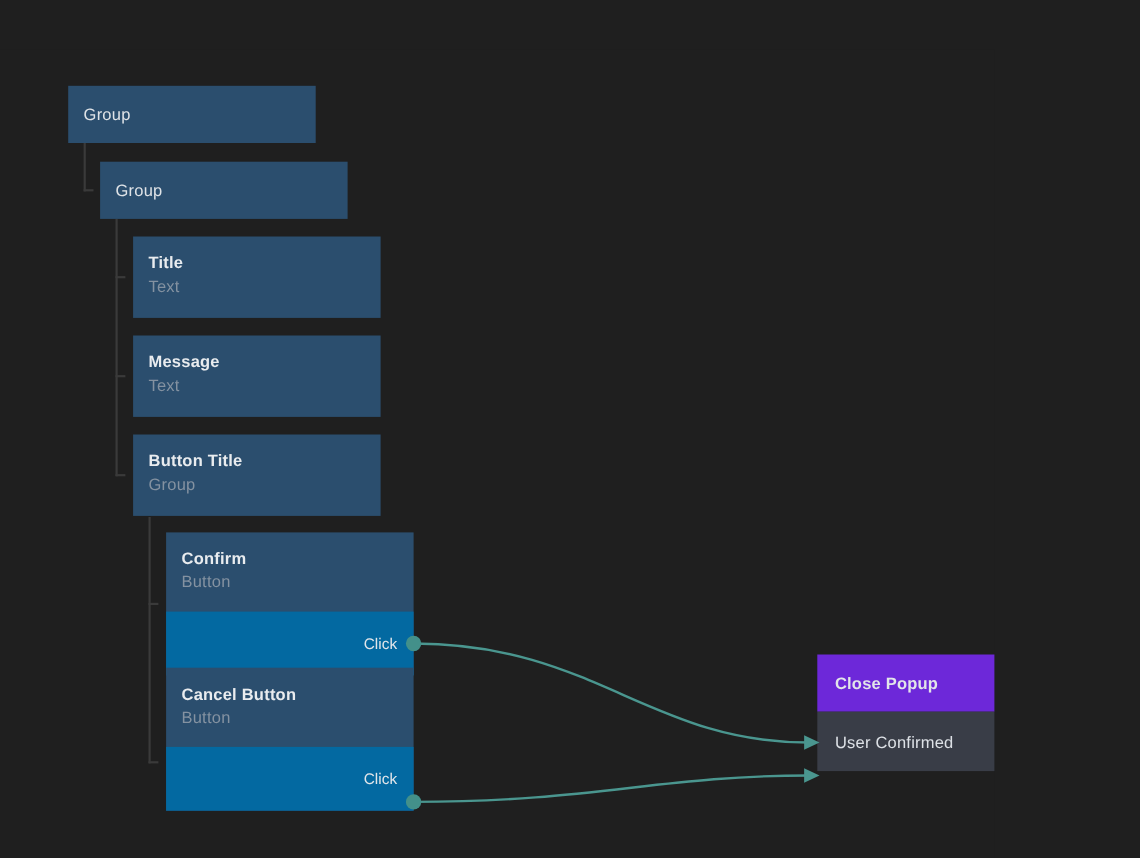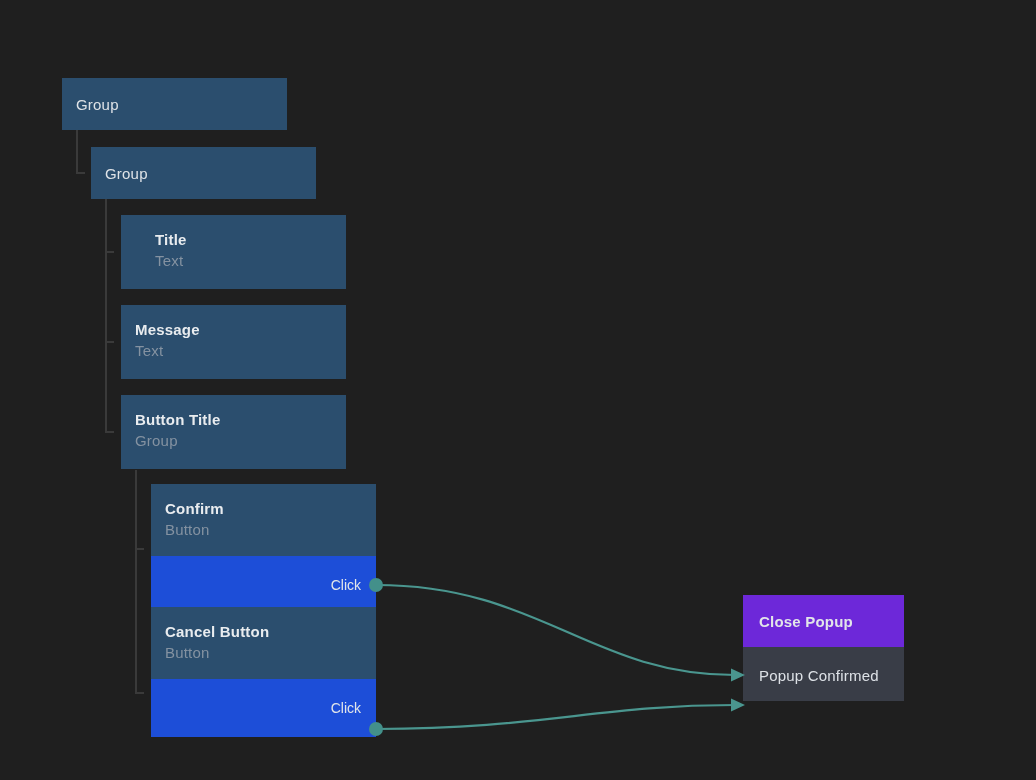--- a/index.html
+++ b/index.html
@@ -139,7 +139,7 @@
     <span class="node-plain-title">Group</span>
   </div>
 
-  <div class="node node-blue" style="left:121px;top:170px;width:225px;height:74px;padding-left:20px;">
+  <div class="node node-blue" style="left:121px;top:170px;width:225px;height:74px;">
     <div class="node-head">
       <div class="node-title">Title</div>
       <div class="node-subtitle">Text</div>

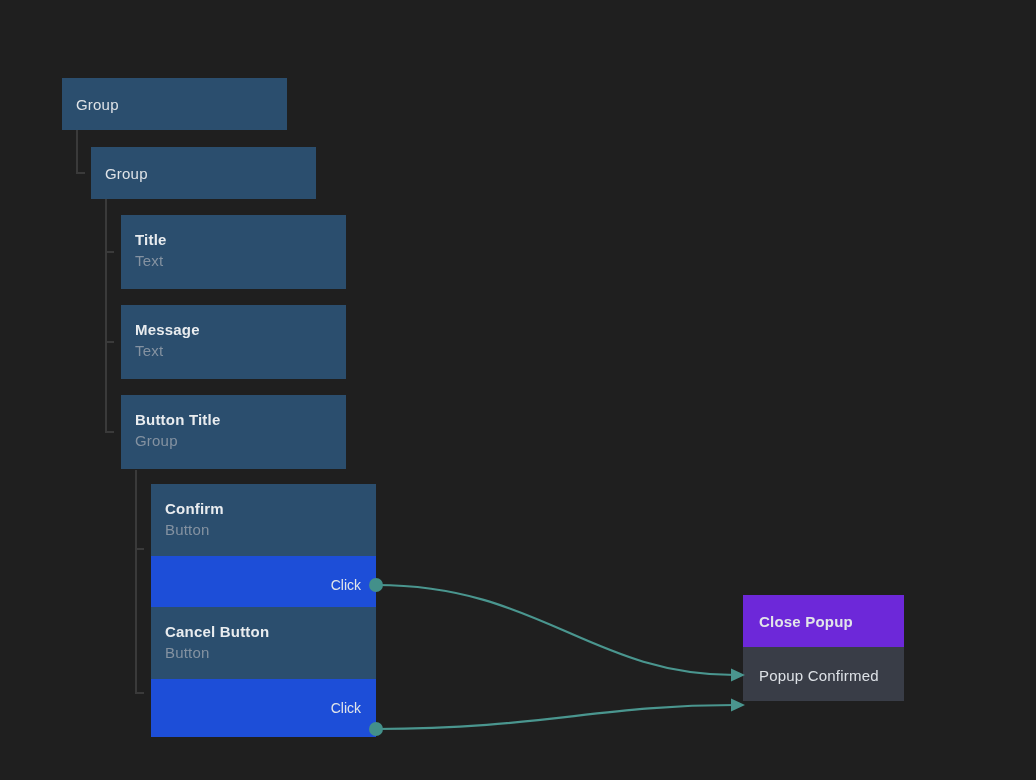--- a/index.html
+++ b/index.html
@@ -62,7 +62,7 @@
   .node-port-strip {
     box-sizing: border-box;
     height: 58px;
-    background: #1d4ed8;
+    background: #0369a1;
     display: flex;
     align-items: center;
     justify-content: flex-end;

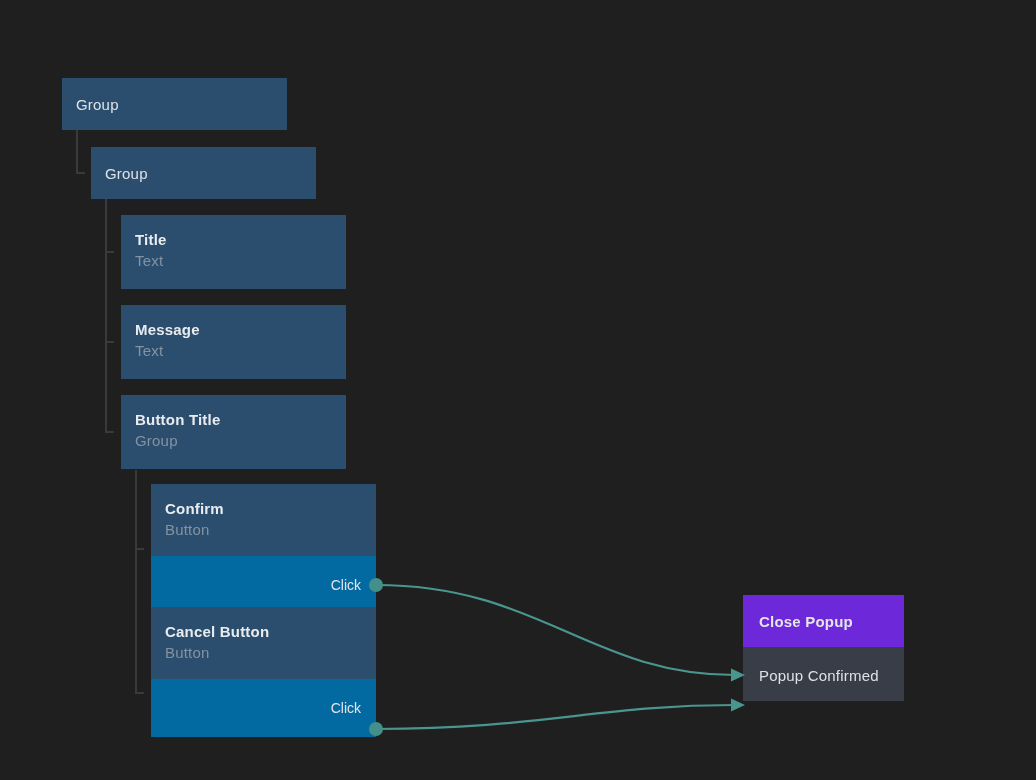--- a/index.html
+++ b/index.html
@@ -186,7 +186,7 @@
     </div>
     <div class="action-body">
       <div class="action-row">
-        <span>Popup Confirmed</span>
+        <span>User Confirmed</span>
       </div>
     </div>
   </div>

